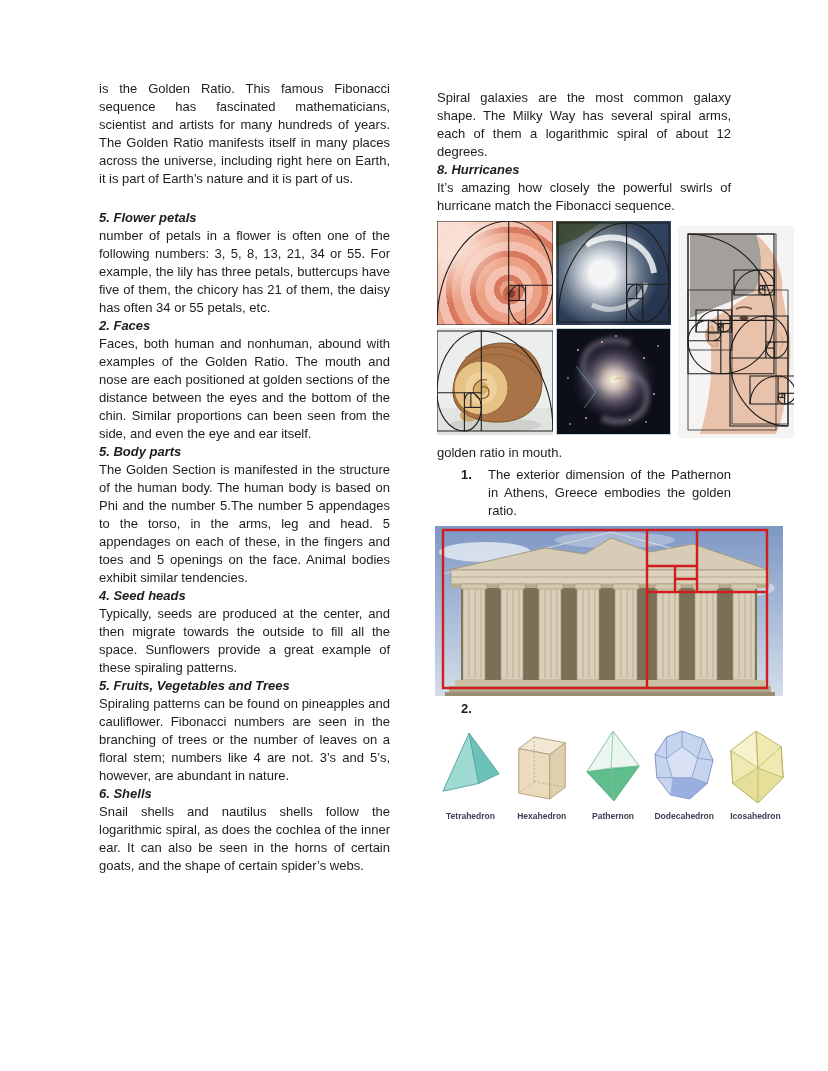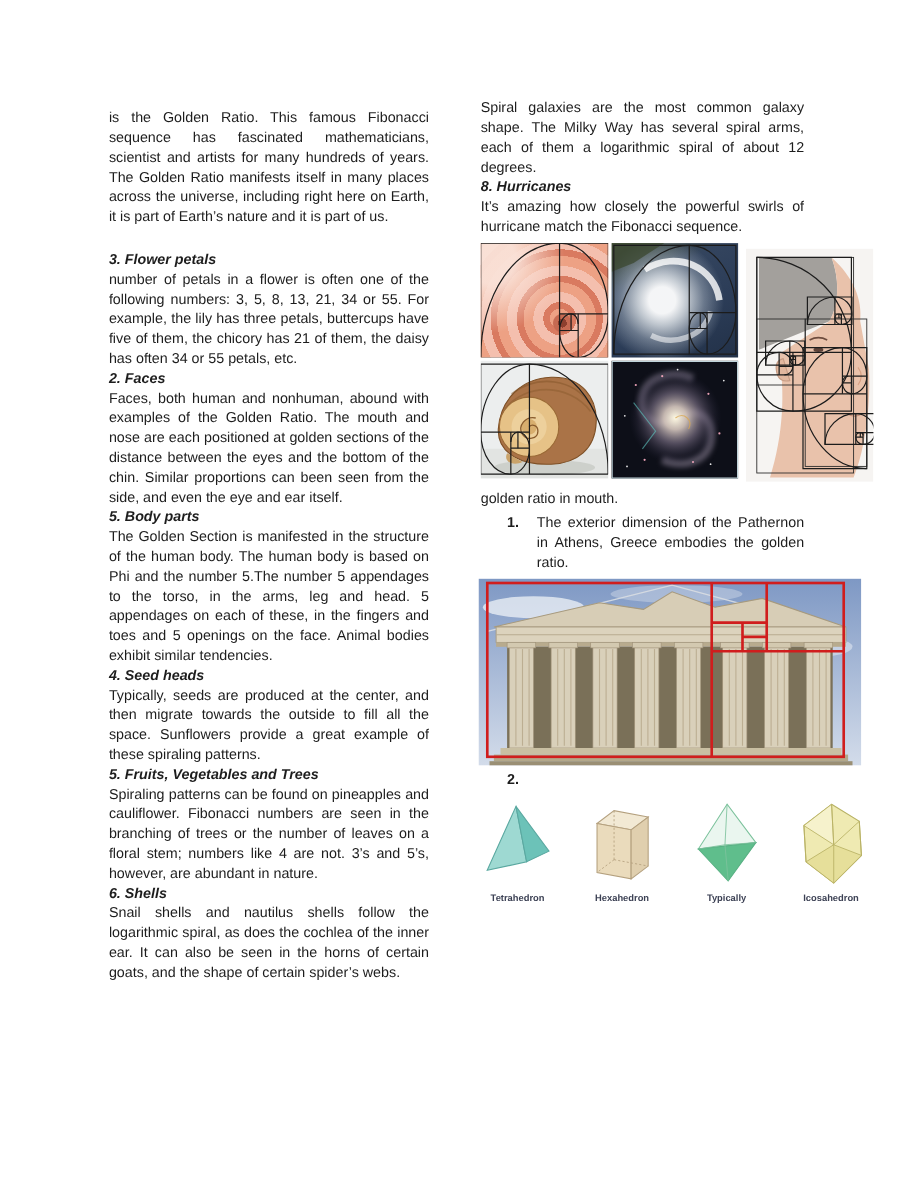--- a/index.html
+++ b/index.html
@@ -10,7 +10,7 @@
   p, h3 { margin:0; padding:0; }
   .body-text { font-size:13px; line-height:18px; text-align:justify; }
   .sec-head  { font-size:13px; line-height:18px; font-weight:bold; font-style:italic; }
-  .col-left  { position:absolute; left:99px;  top:98px; width:291px; }
+  .col-left  { position:absolute; left:99px;  top:80px; width:291px; }
   .col-right { position:absolute; left:437px; top:89px; width:294px; }
   .intro-gap { height:21px; }
 

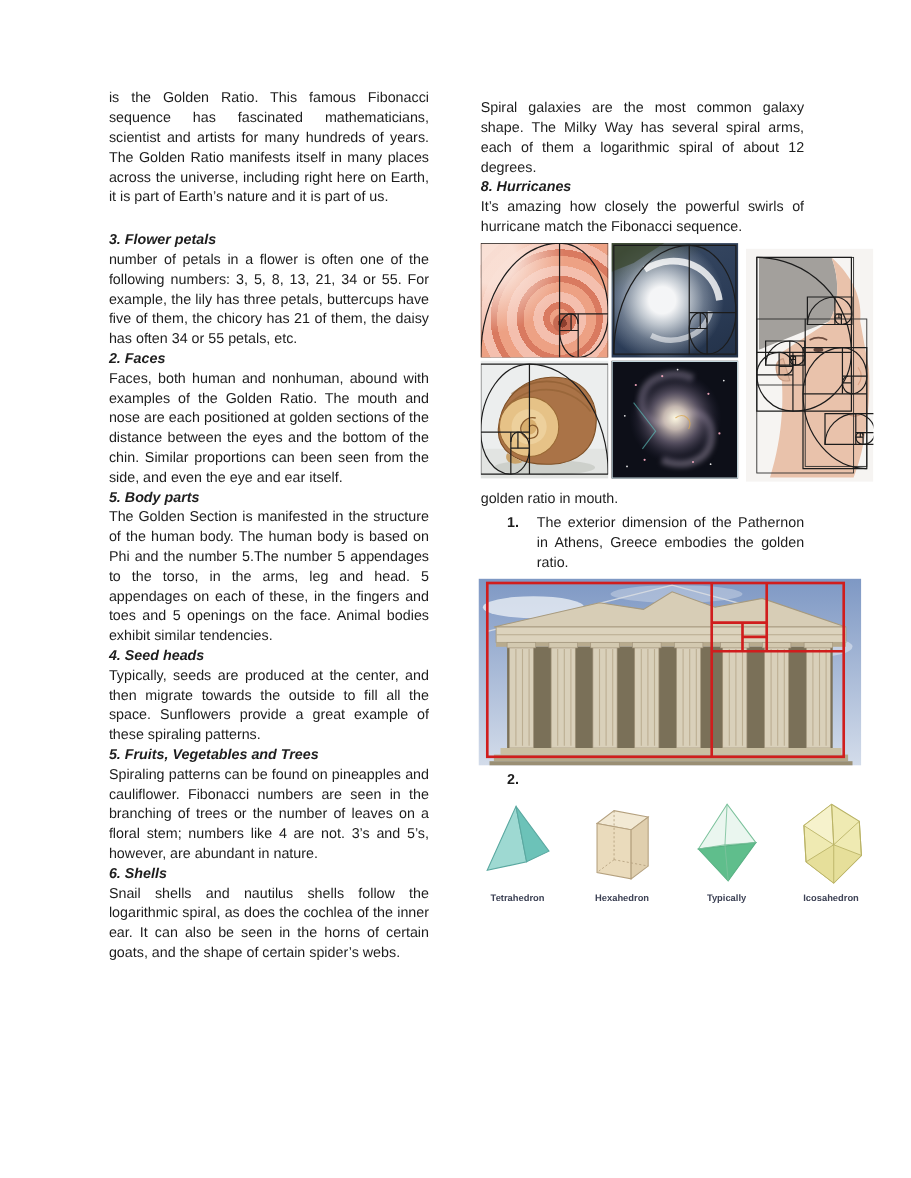--- a/index.html
+++ b/index.html
@@ -70,7 +70,7 @@
     <div class="intro-gap"></div>
 
     <div>
-      <h3 class="sec-head">3. Flower petals</h3>
+      <h3 class="sec-head">5. Flower petals</h3>
       <p class="body-text">number of petals in a flower is often one of the following numbers: 3, 5, 8, 13, 21, 34 or 55. For example, the lily has three petals, buttercups have five of them, the chicory has 21 of them, the daisy has often 34 or 55 petals, etc.</p>
     </div>
     <div>

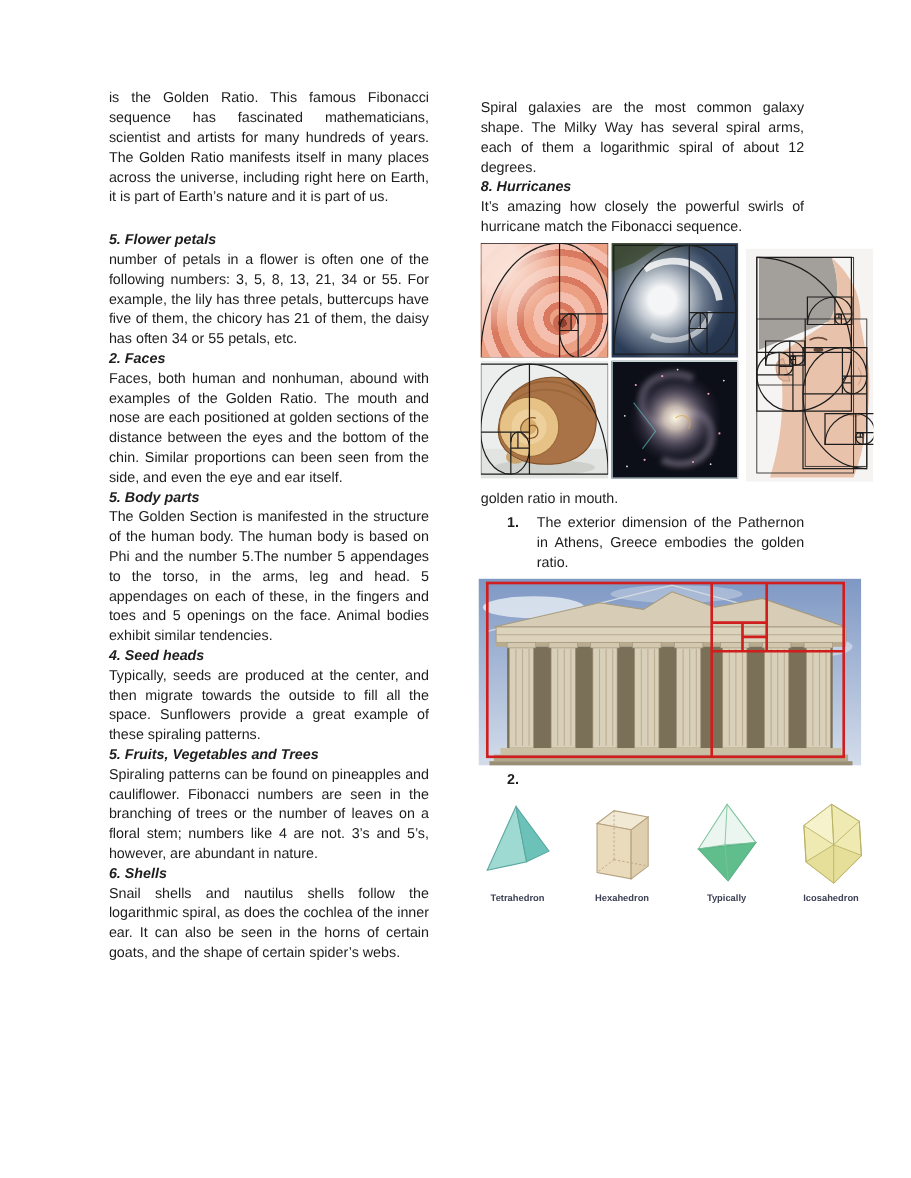--- a/index.html
+++ b/index.html
@@ -329,7 +329,7 @@
           <polygon points="5,44 59,38 33,74" fill="#5fbe8c" stroke="#58b083" stroke-width="1"></polygon>
           <path d="M32,2 L30,40 M30,40 L5,44 M30,40 L59,38 M30,40 L33,74" stroke="#7cc29c" stroke-width="0.8" fill="none"></path>
         </svg>
-        <div class="solid-label">Typically</div>
+        <div class="solid-label">Pathernon</div>
       </div>
 
 

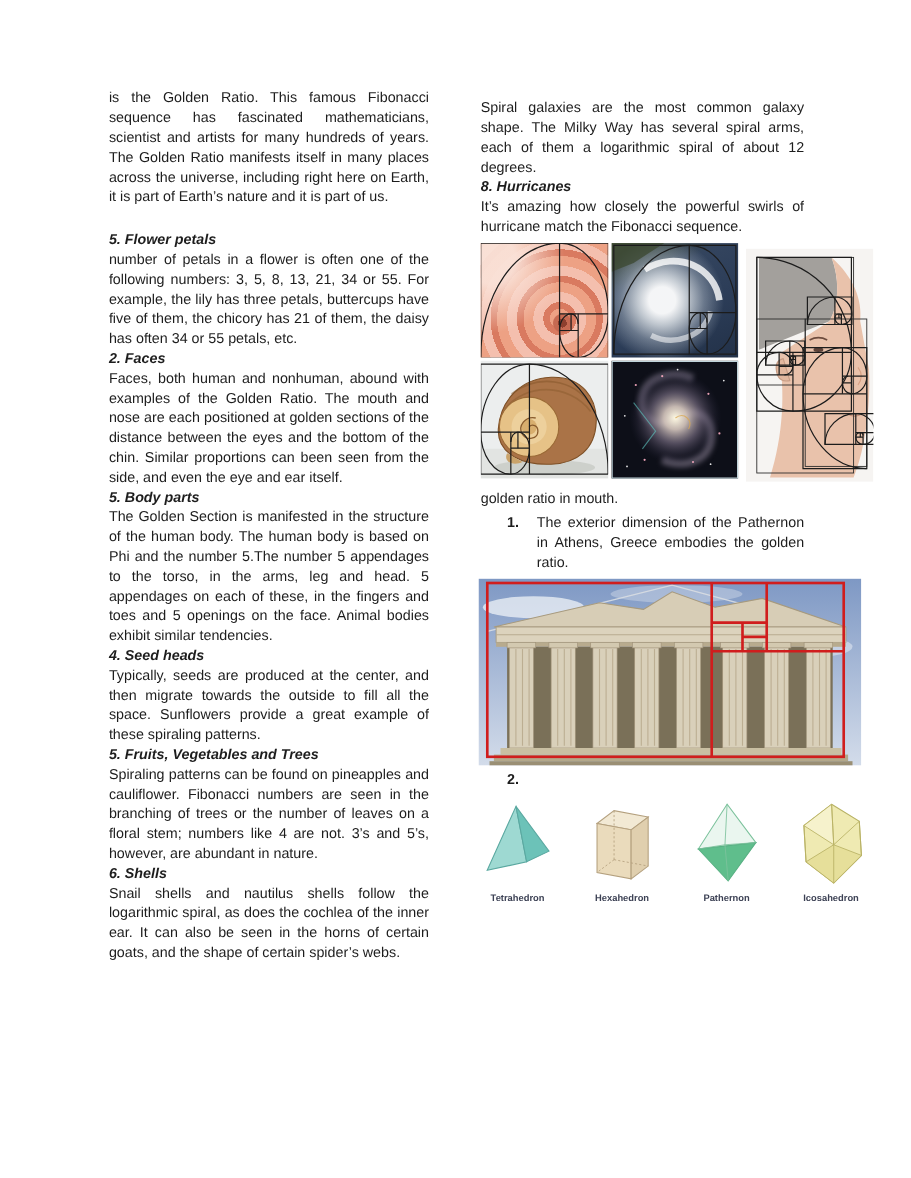--- a/index.html
+++ b/index.html
@@ -332,6 +332,15 @@
         <div class="solid-label">Pathernon</div>
       </div>
 
+      <div class="solid">
+        <svg viewBox="0 0 64 78">
+          <polygon points="30,2 52,10 62,32 56,56 38,72 18,68 4,50 2,26 14,8" fill="#c6d4ee" stroke="#8096c8" stroke-width="1"></polygon>
+          <polygon points="20,50 40,50 56,56 38,72 18,68" fill="#8aa4d8" opacity="0.75"></polygon>
+          <polygon points="30,18 46,30 40,50 20,50 14,30" fill="#d8e2f4" stroke="#8096c8" stroke-width="0.8"></polygon>
+          <path d="M30,2 L30,18 M52,10 L46,30 M62,32 L46,30 M2,26 L14,30 M14,8 L14,30 M4,50 L20,50 M56,56 L40,50" stroke="#8096c8" stroke-width="0.8" fill="none"></path>
+        </svg>
+        <div class="solid-label">Dodecahedron</div>
+      </div>
 
       <div class="solid">
         <svg viewBox="0 0 64 78">

